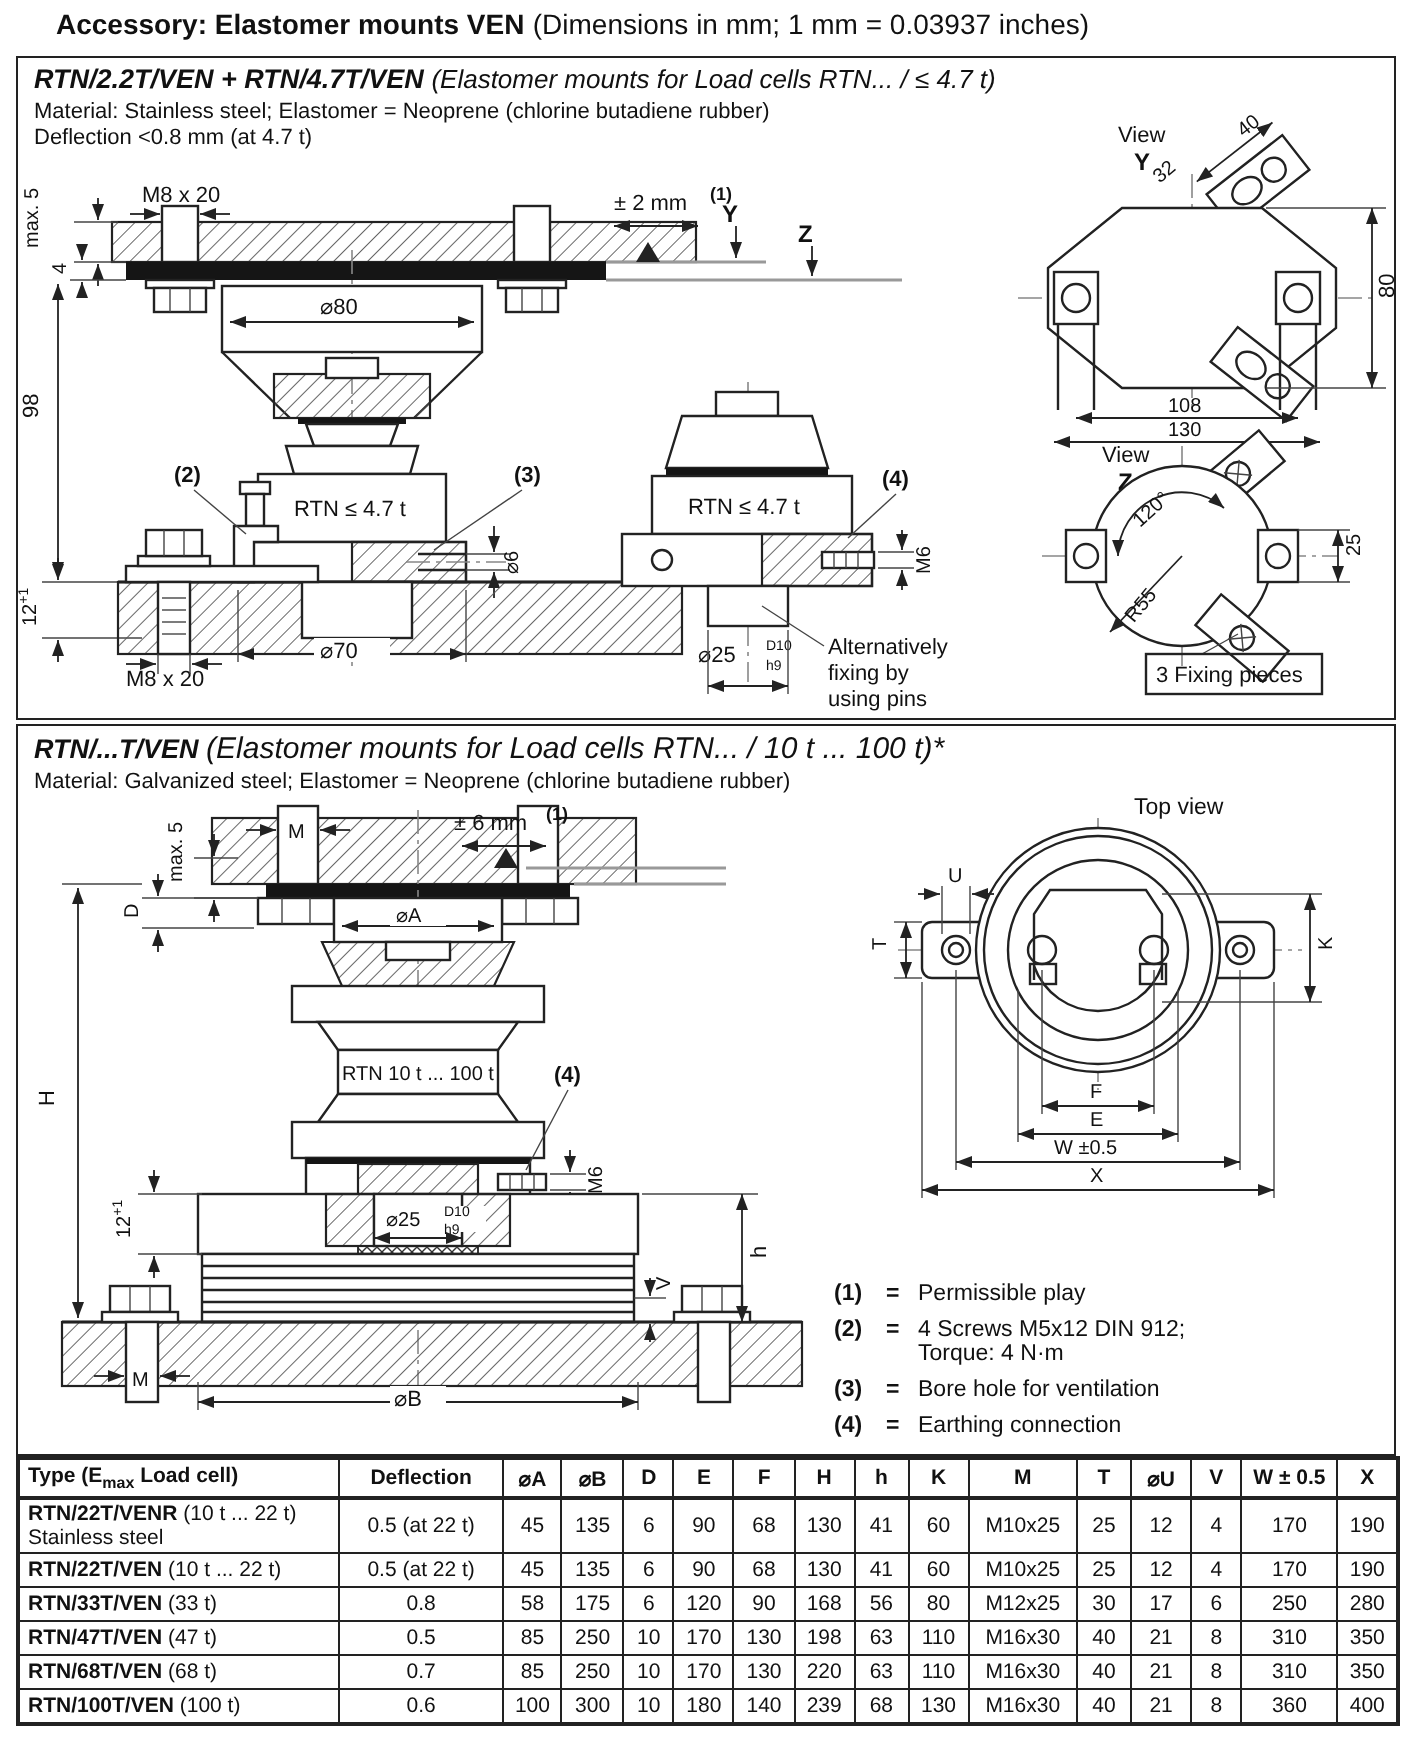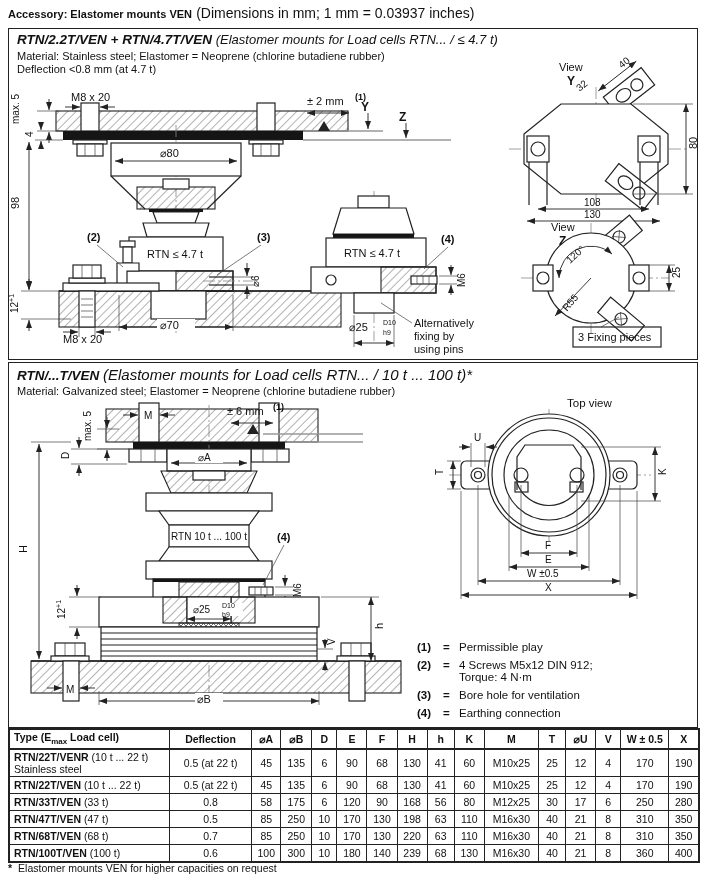--- a/index.html
+++ b/index.html
@@ -6,7 +6,7 @@
   #page{position:relative;width:709px;height:880px;background:#fff;
         font-family:"Liberation Sans",sans-serif;color:#111;overflow:hidden;}
   .page-title{position:absolute;left:8px;top:4px;font-size:15px;white-space:nowrap;}
-  .page-title b{font-size:11px;}
+  .page-title b{font-size:14px;margin-left:20px;}
   .sec{position:absolute;left:8px;border:1.6px solid #222;background:#fff;}
   #sec1{top:28px;width:688px;height:330px;}
   #sec2{top:362px;width:688px;height:364px;}

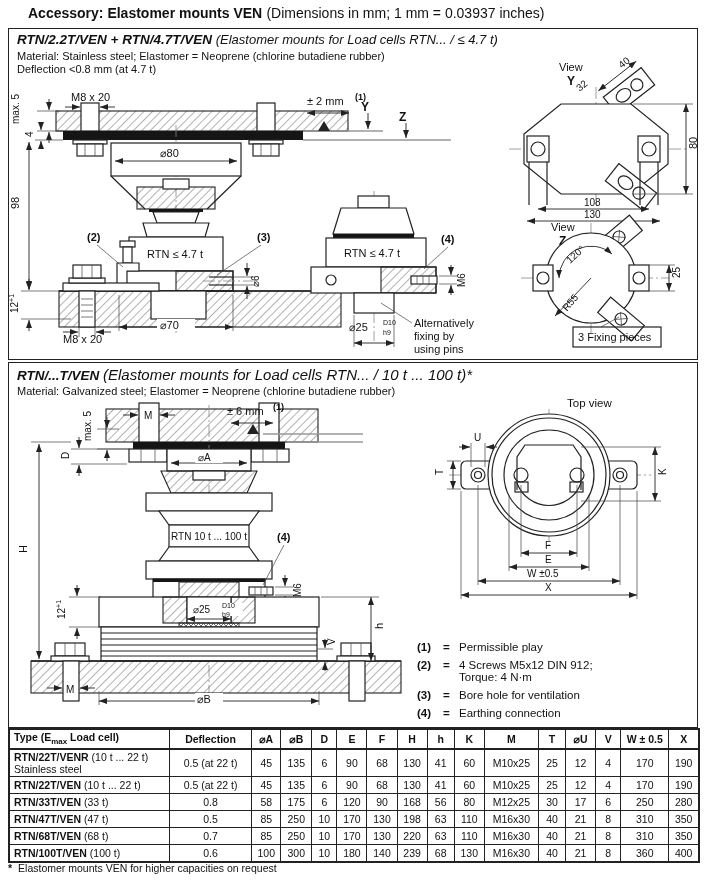--- a/index.html
+++ b/index.html
@@ -710,9 +710,6 @@
       </tbody>
   </table>
 
-  <div class="footnote">
-    <b>*</b><span>Elastomer mounts VEN for higher capacities on request</span>
-  </div>
 
 </div>
 

